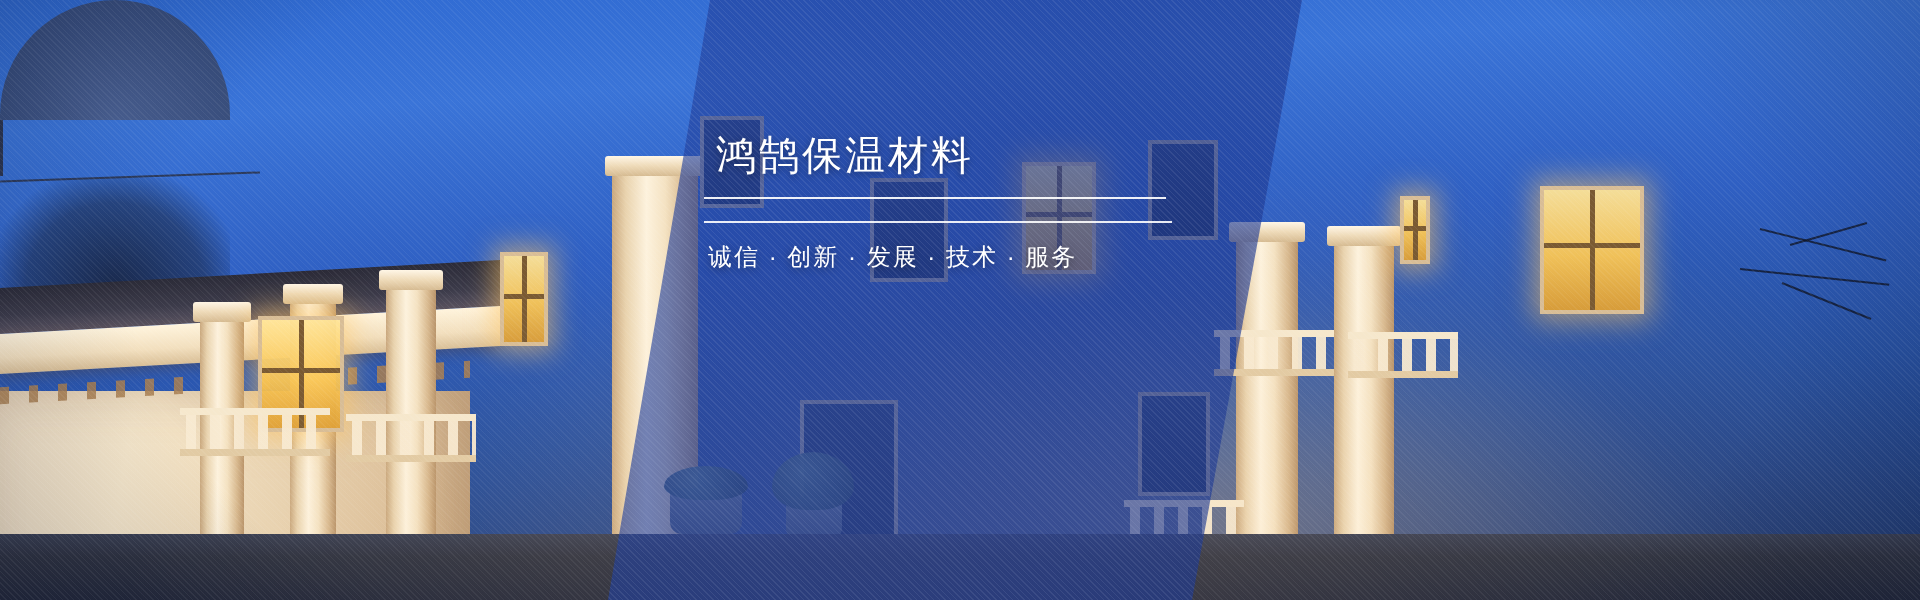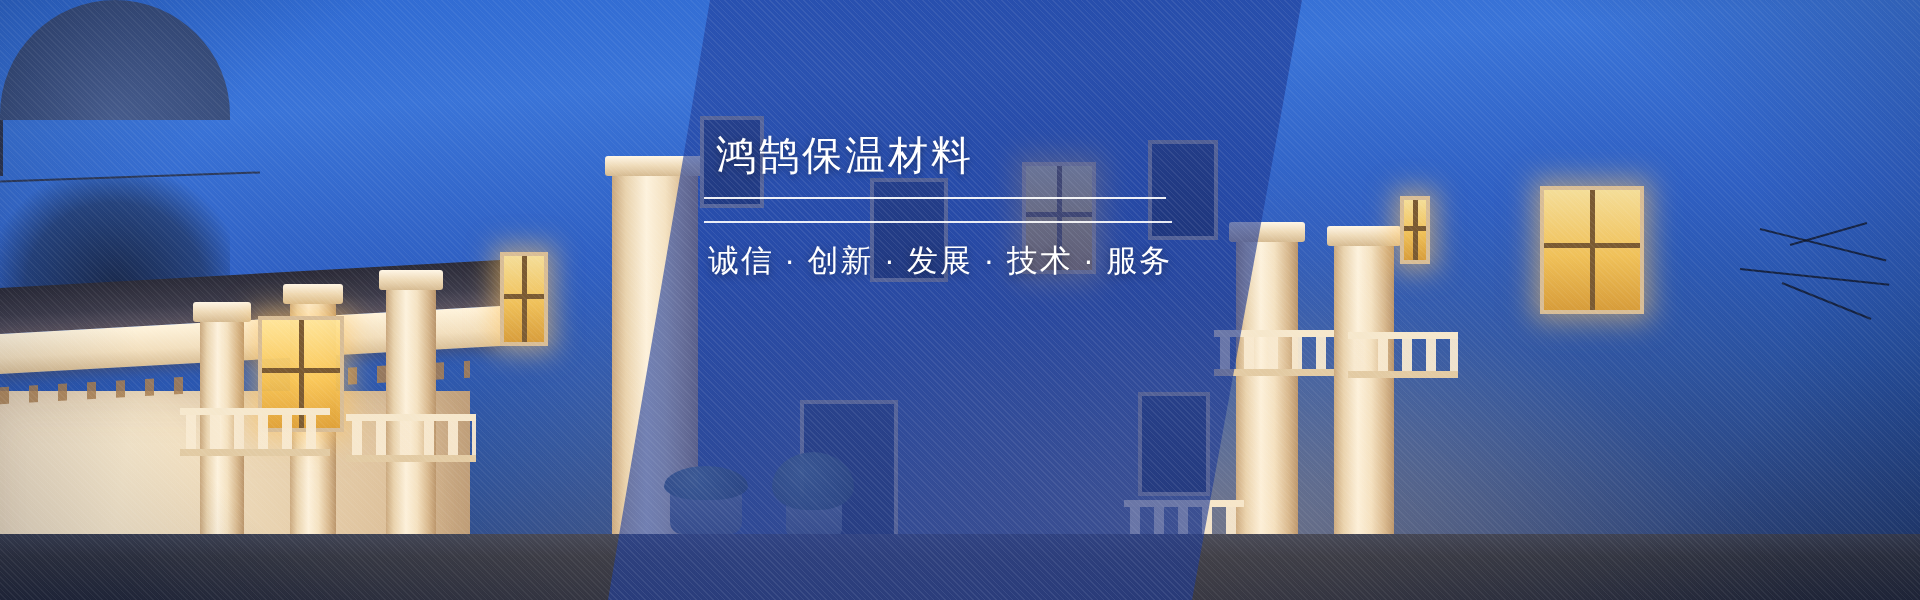--- a/index.html
+++ b/index.html
@@ -228,7 +228,7 @@
   }
   .tagline {
     margin: 20px 0 0 18px;
-    font-size: 31px;
+    font-size: 24px;
     line-height: 1.15;
     letter-spacing: 2px;
     color: #ffffff;

